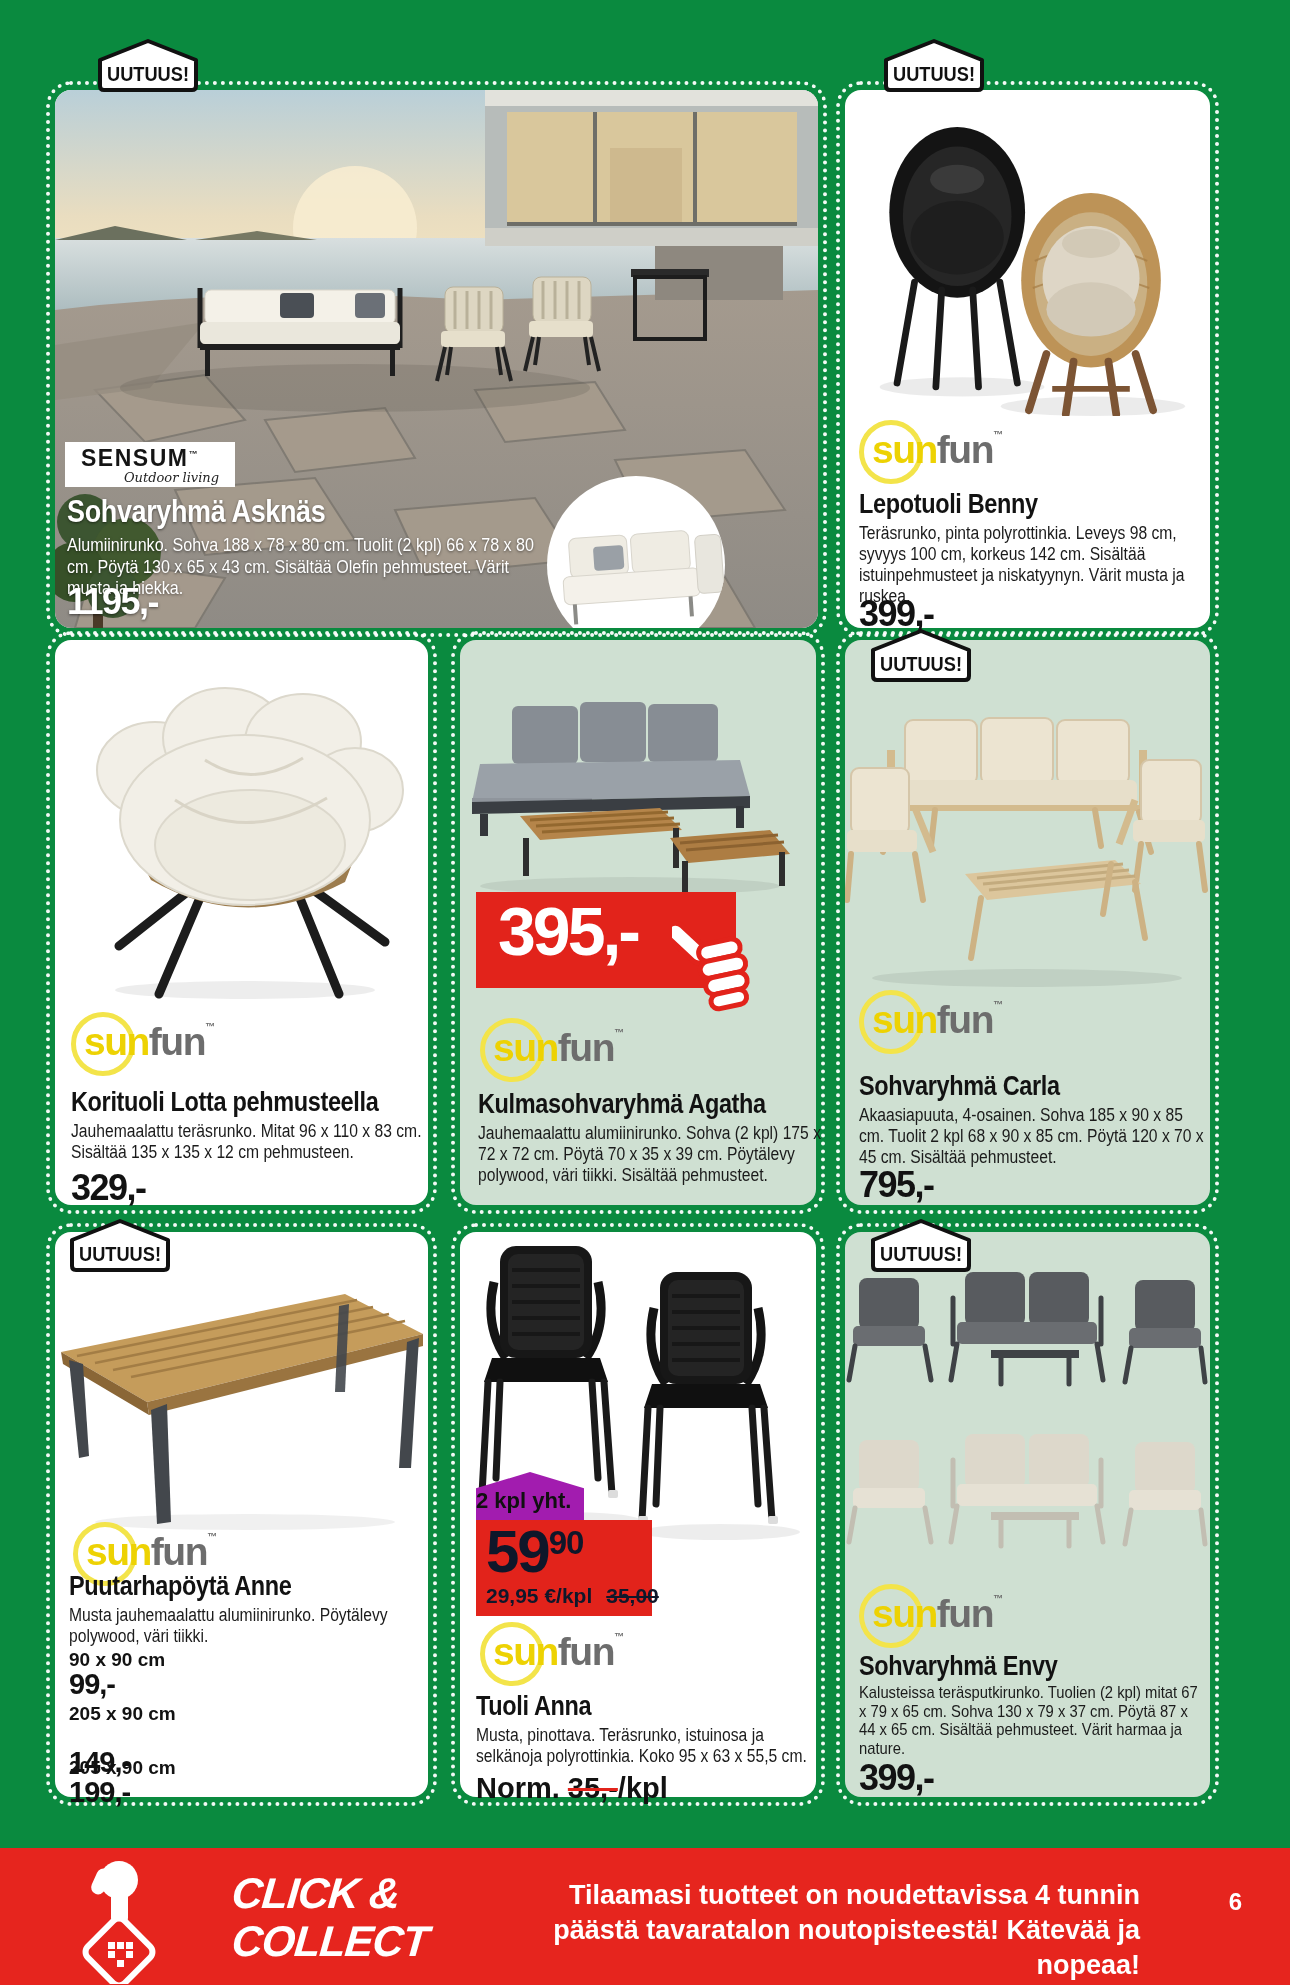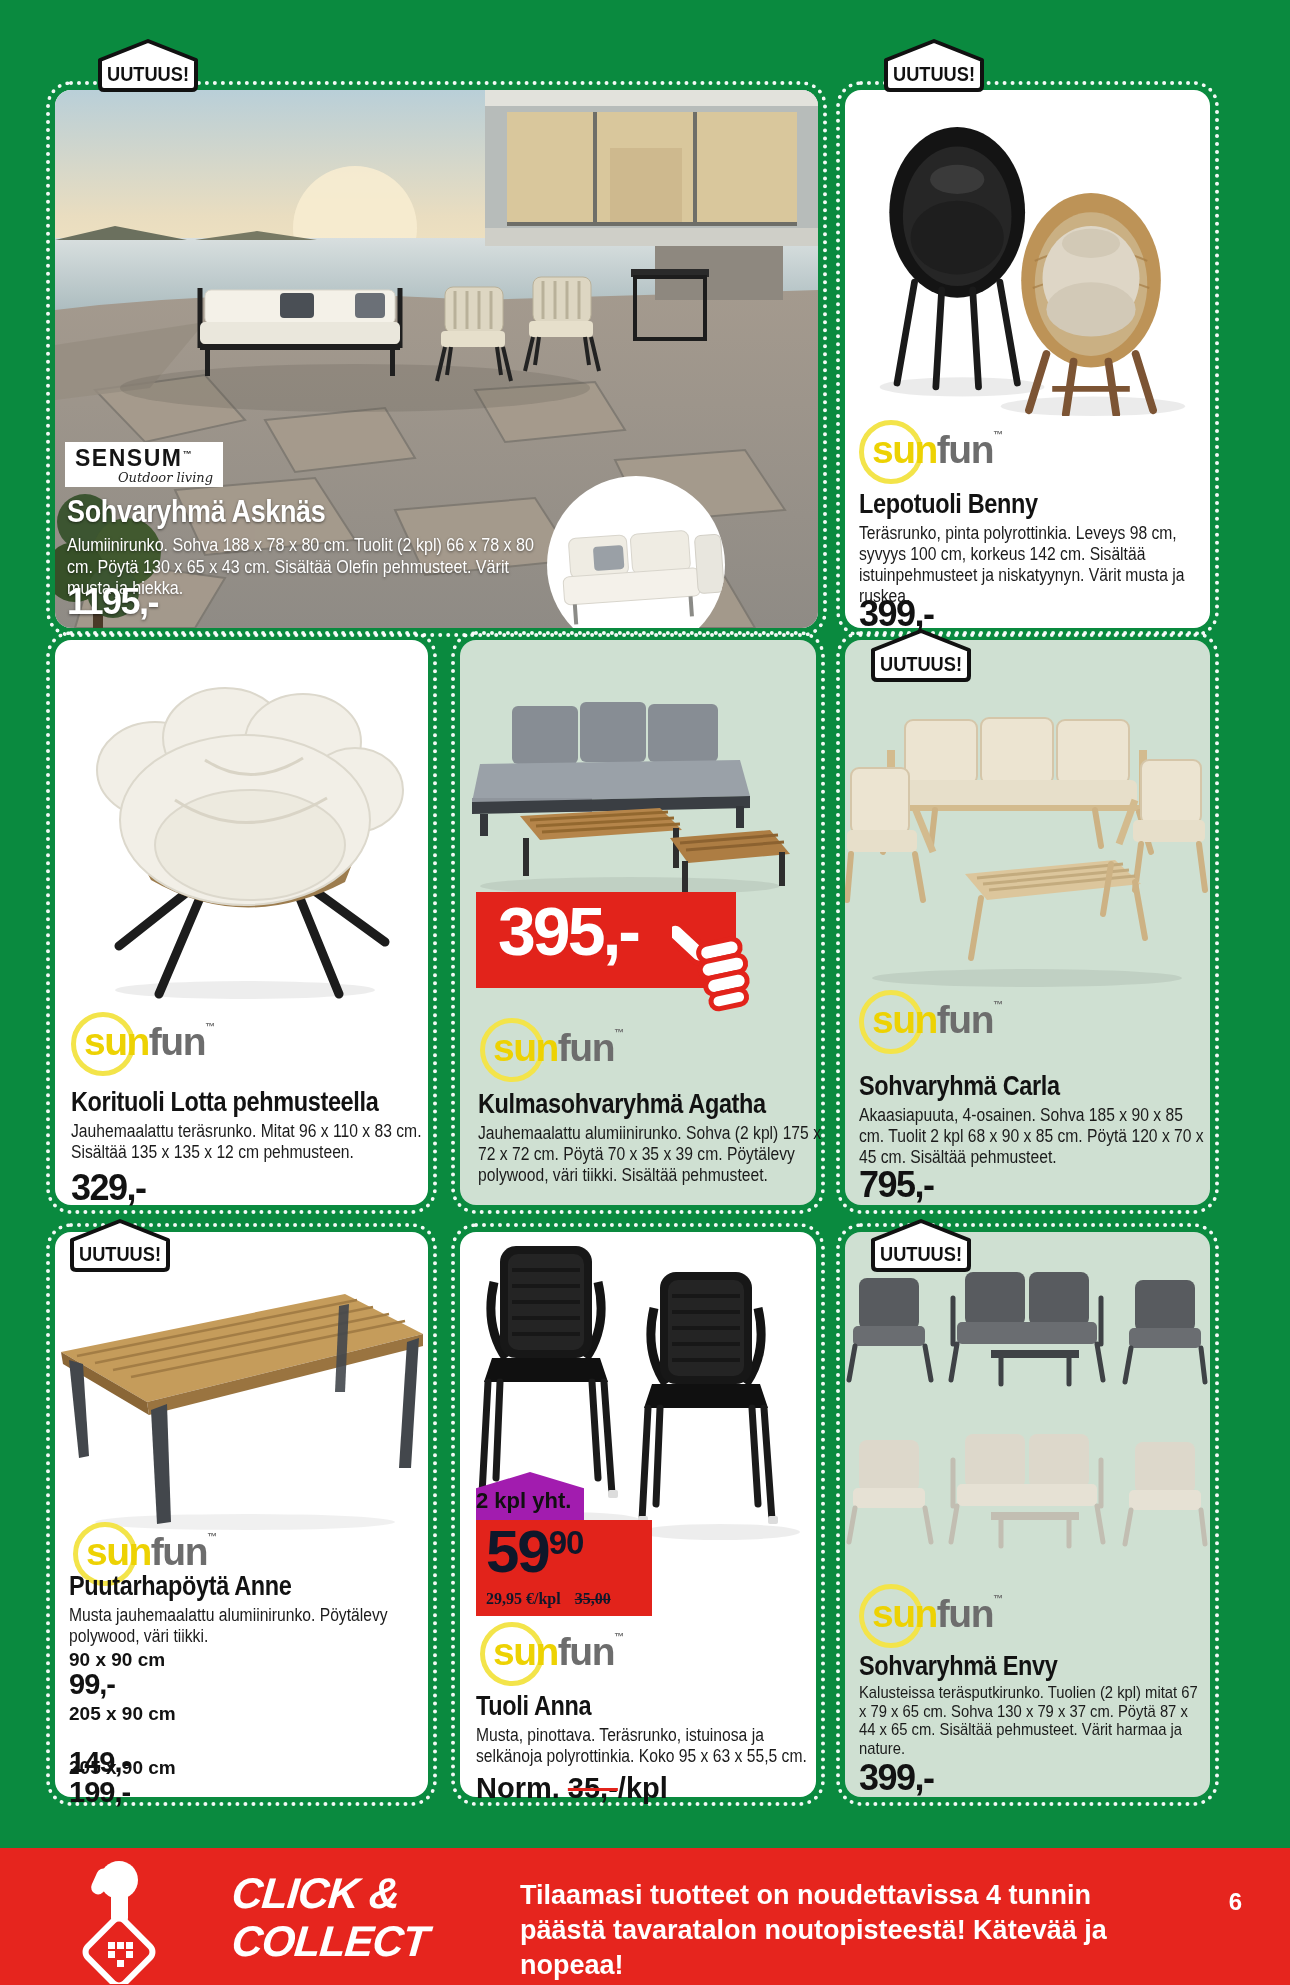--- a/index.html
+++ b/index.html
@@ -24,7 +24,7 @@
   .sf-fun{color:#6d6d6d;}
   .sf-tm{color:#6d6d6d;font-size:10px;font-weight:700;vertical-align:top;}
   
-  .sensum{position:absolute;background:#fff;padding:5px 10px 3px;width:138px;}
+  .sensum{position:absolute;background:#fff;padding:5px 16px 3px;width:138px;}
   .sensum-name{font-weight:900;font-size:23px;letter-spacing:1.5px;color:#141414;line-height:1;}
   .sensum-name sup{font-size:9px;}
   .sensum-tag{font-family:"DejaVu Serif",serif;font-style:italic;font-size:13px;color:#222;text-align:right;line-height:1;margin-top:1px;}

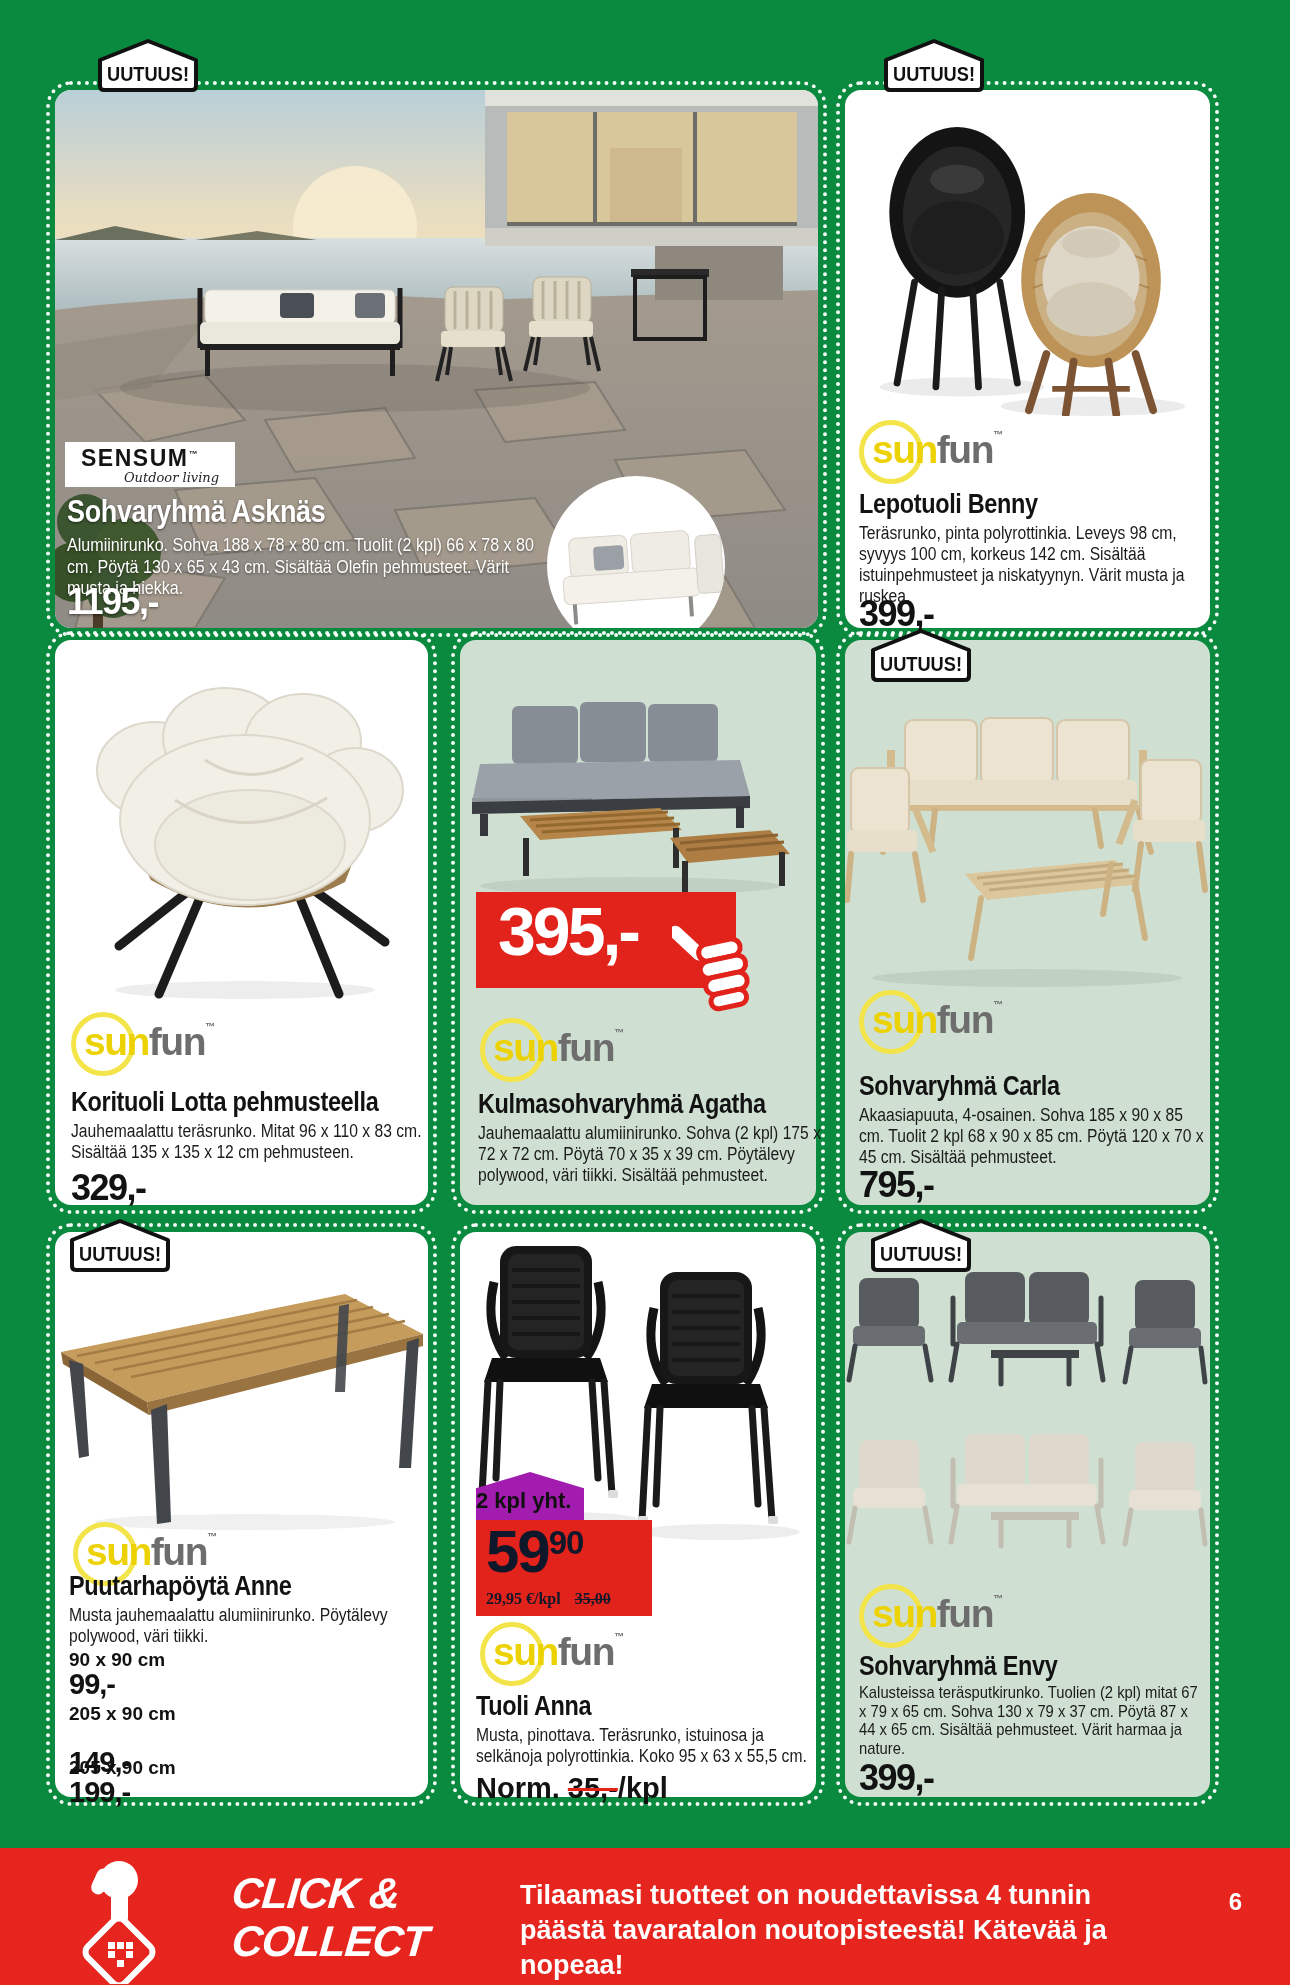--- a/index.html
+++ b/index.html
@@ -41,7 +41,7 @@
   .pricebox{position:absolute;background:#e2231b;color:#0f172a;padding:2px 10px 8px;box-sizing:border-box;}
   .pb-main{font-weight:900;font-size:60px;line-height:1;letter-spacing:-2px;}
   .pb-sup{font-weight:900;font-size:33px;vertical-align:18px;letter-spacing:-1px;}
-  .pb-row2{font-weight:700;font-size:16px;margin-top:8px;white-space:nowrap;font-family:Liberation Serif, serif;}
+  .pb-row2{font-weight:700;font-size:21px;margin-top:2px;white-space:nowrap;}
   .pb-old{text-decoration:line-through;margin-left:14px;font-weight:700;}
   .v-size{font-weight:700;font-size:19px;color:#121212;line-height:1;}
   .v-price{font-weight:900;font-size:29px;color:#121212;letter-spacing:-1px;line-height:1;}

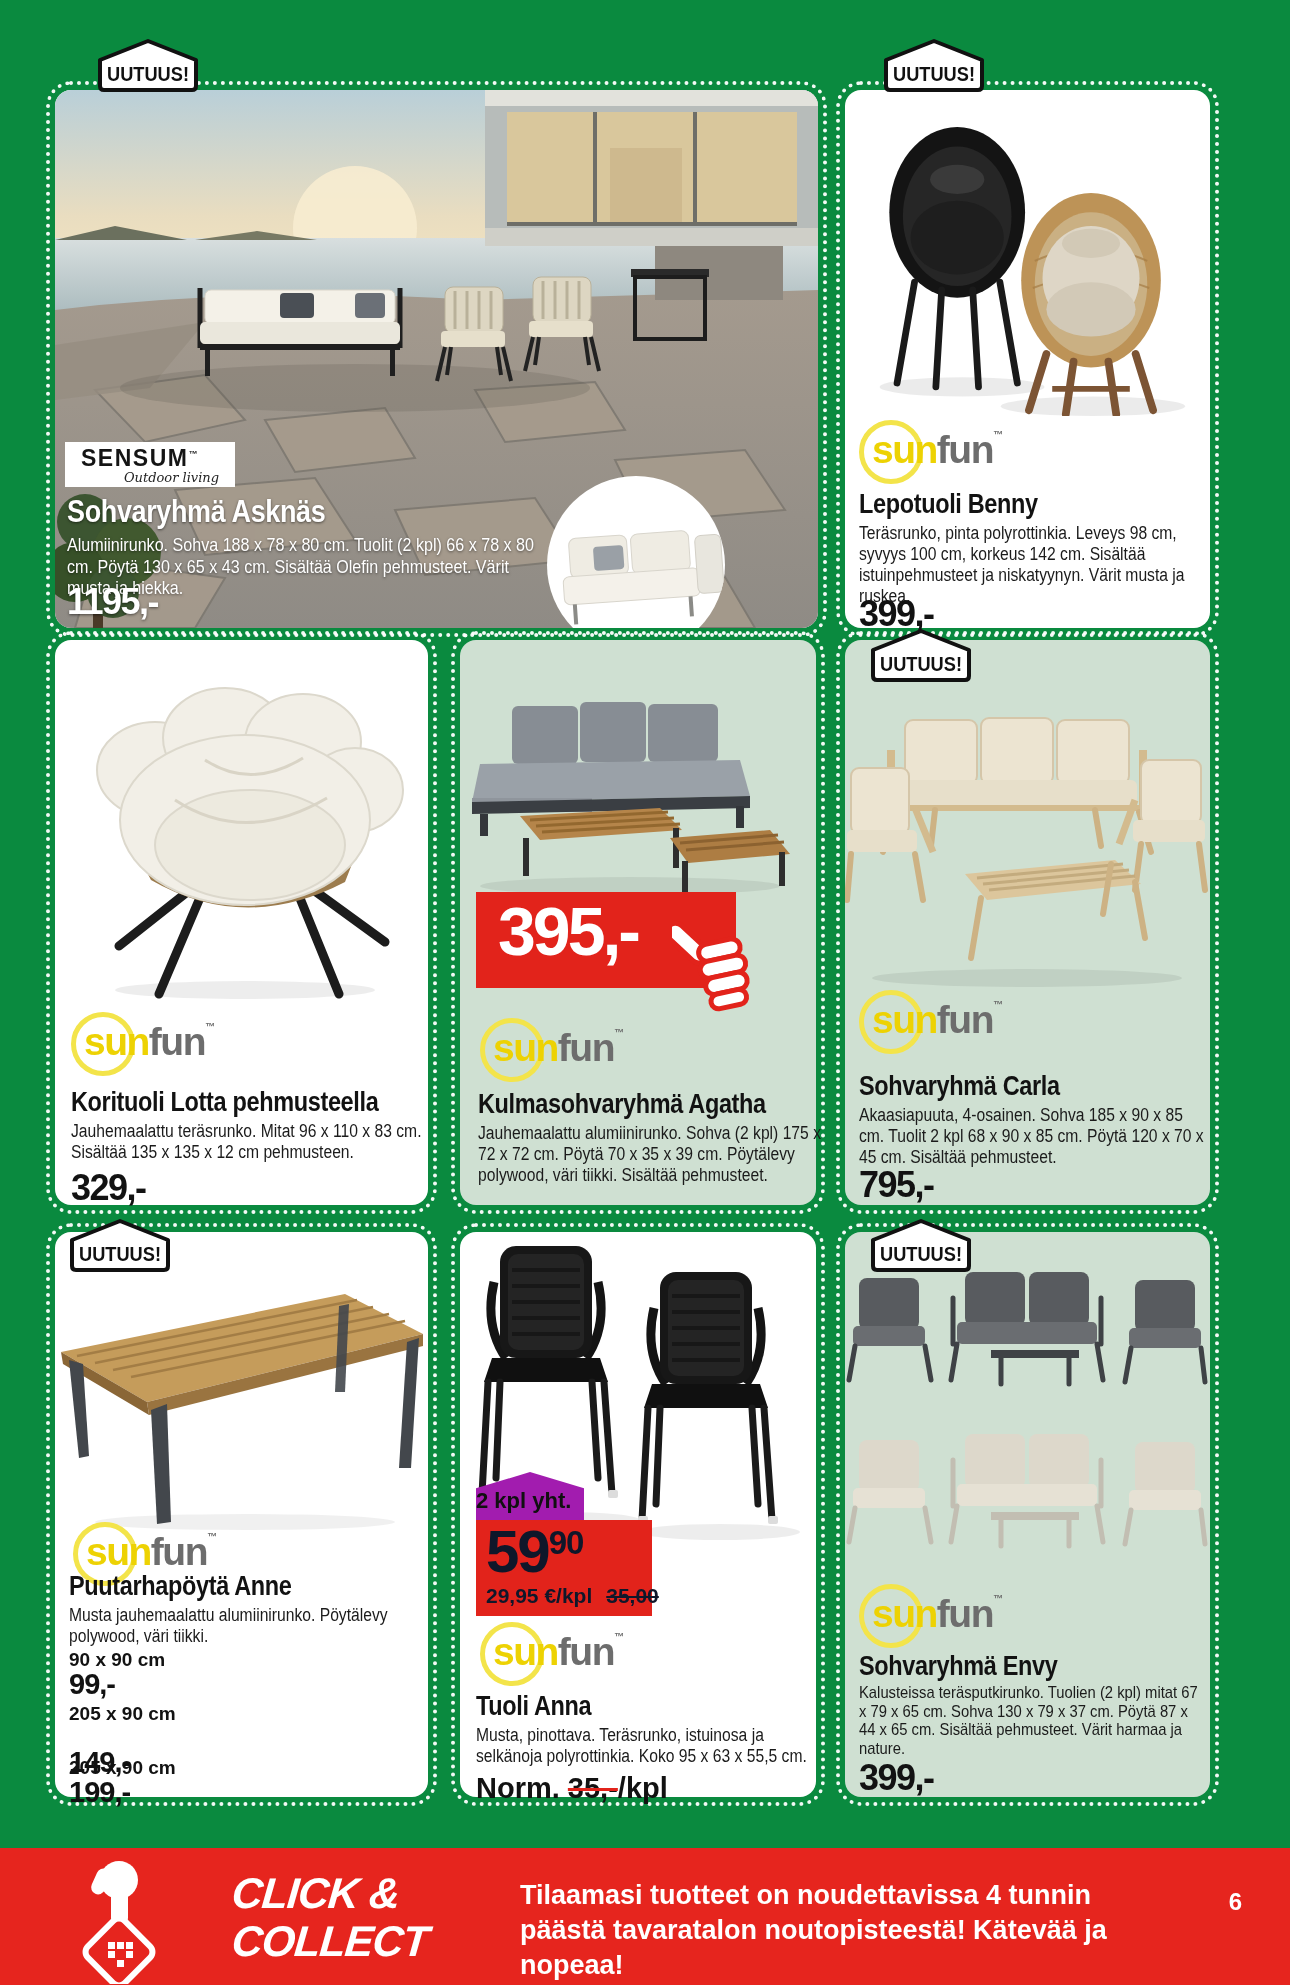--- a/index.html
+++ b/index.html
@@ -488,7 +488,7 @@
     </svg>
     <div class="cc-line" style="left:232px;top:24px;">CLICK &amp;</div>
     <div class="cc-line" style="left:232px;top:72px;">COLLECT</div>
-    <div class="footer-text" style="left:520px;top:30px;">Tilaamasi tuotteet on noudettavissa 4 tunnin päästä tavaratalon noutopisteestä! Kätevää ja nopeaa!</div>
+    <div class="footer-text" style="left:520px;top:30px;text-align:right;">Tilaamasi tuotteet on noudettavissa 4 tunnin päästä tavaratalon noutopisteestä! Kätevää ja nopeaa!</div>
     <div class="page-num" style="right:48px;top:40px;">6</div>
   </div>
 

